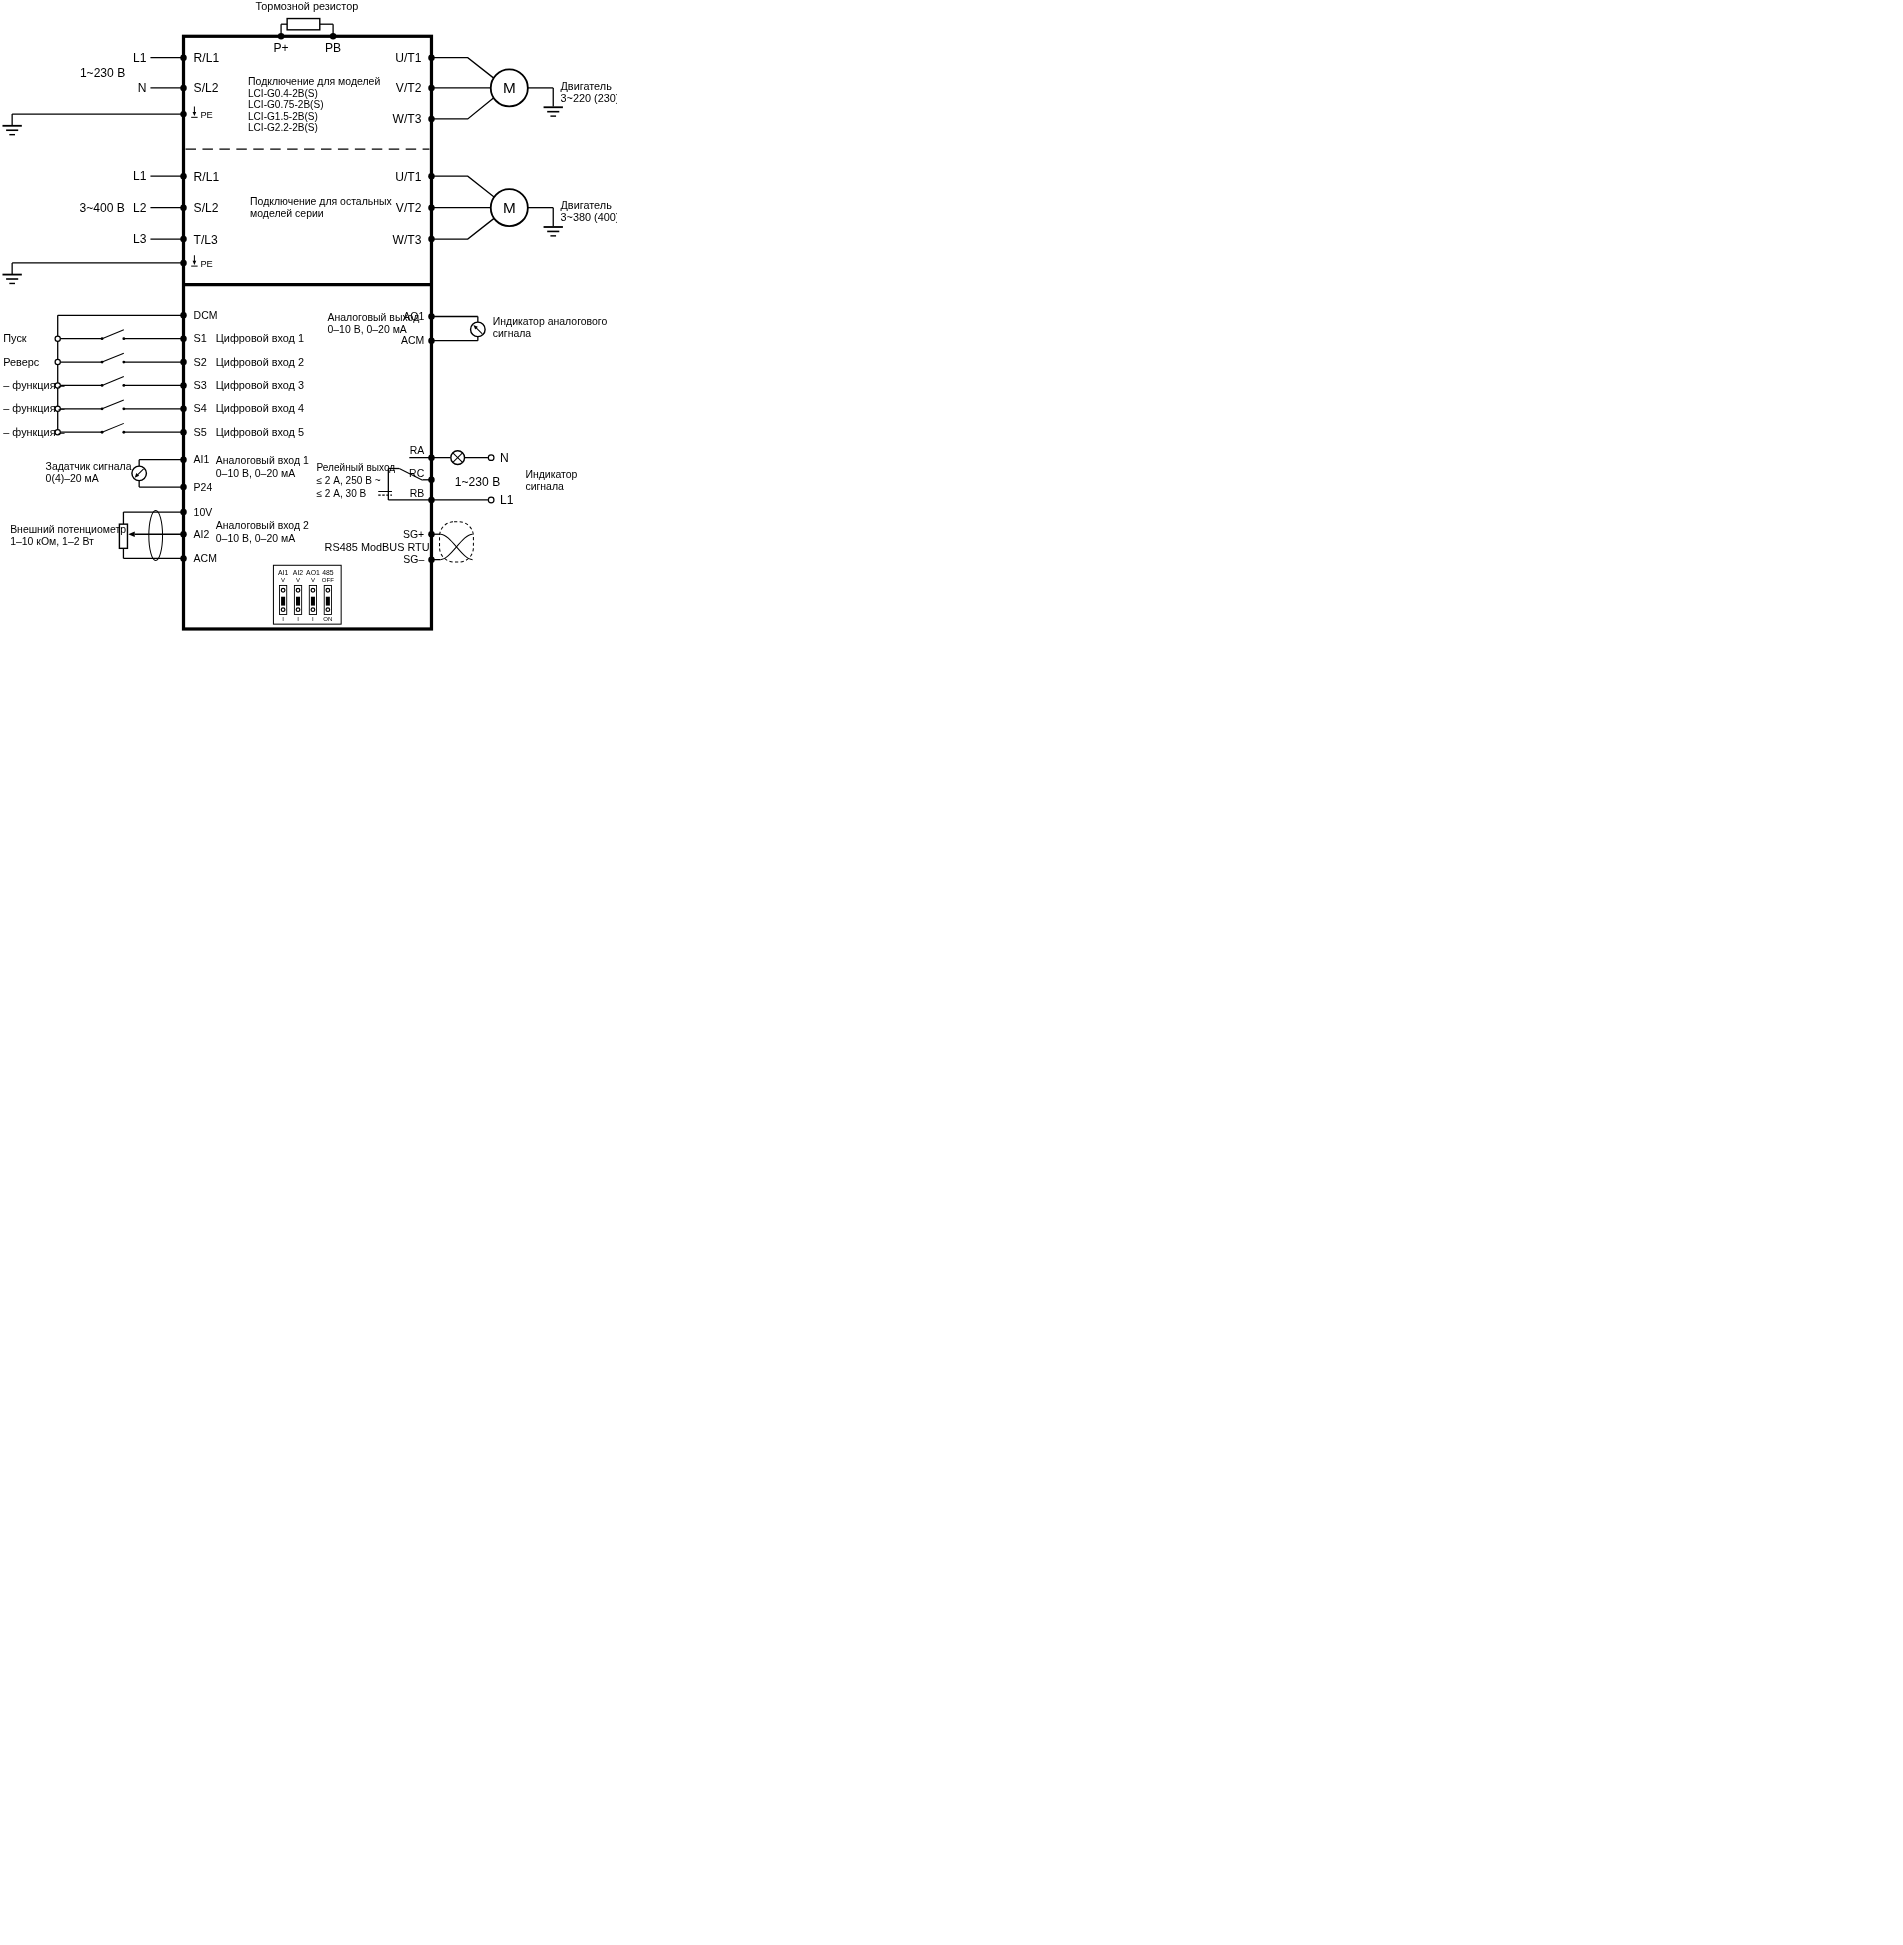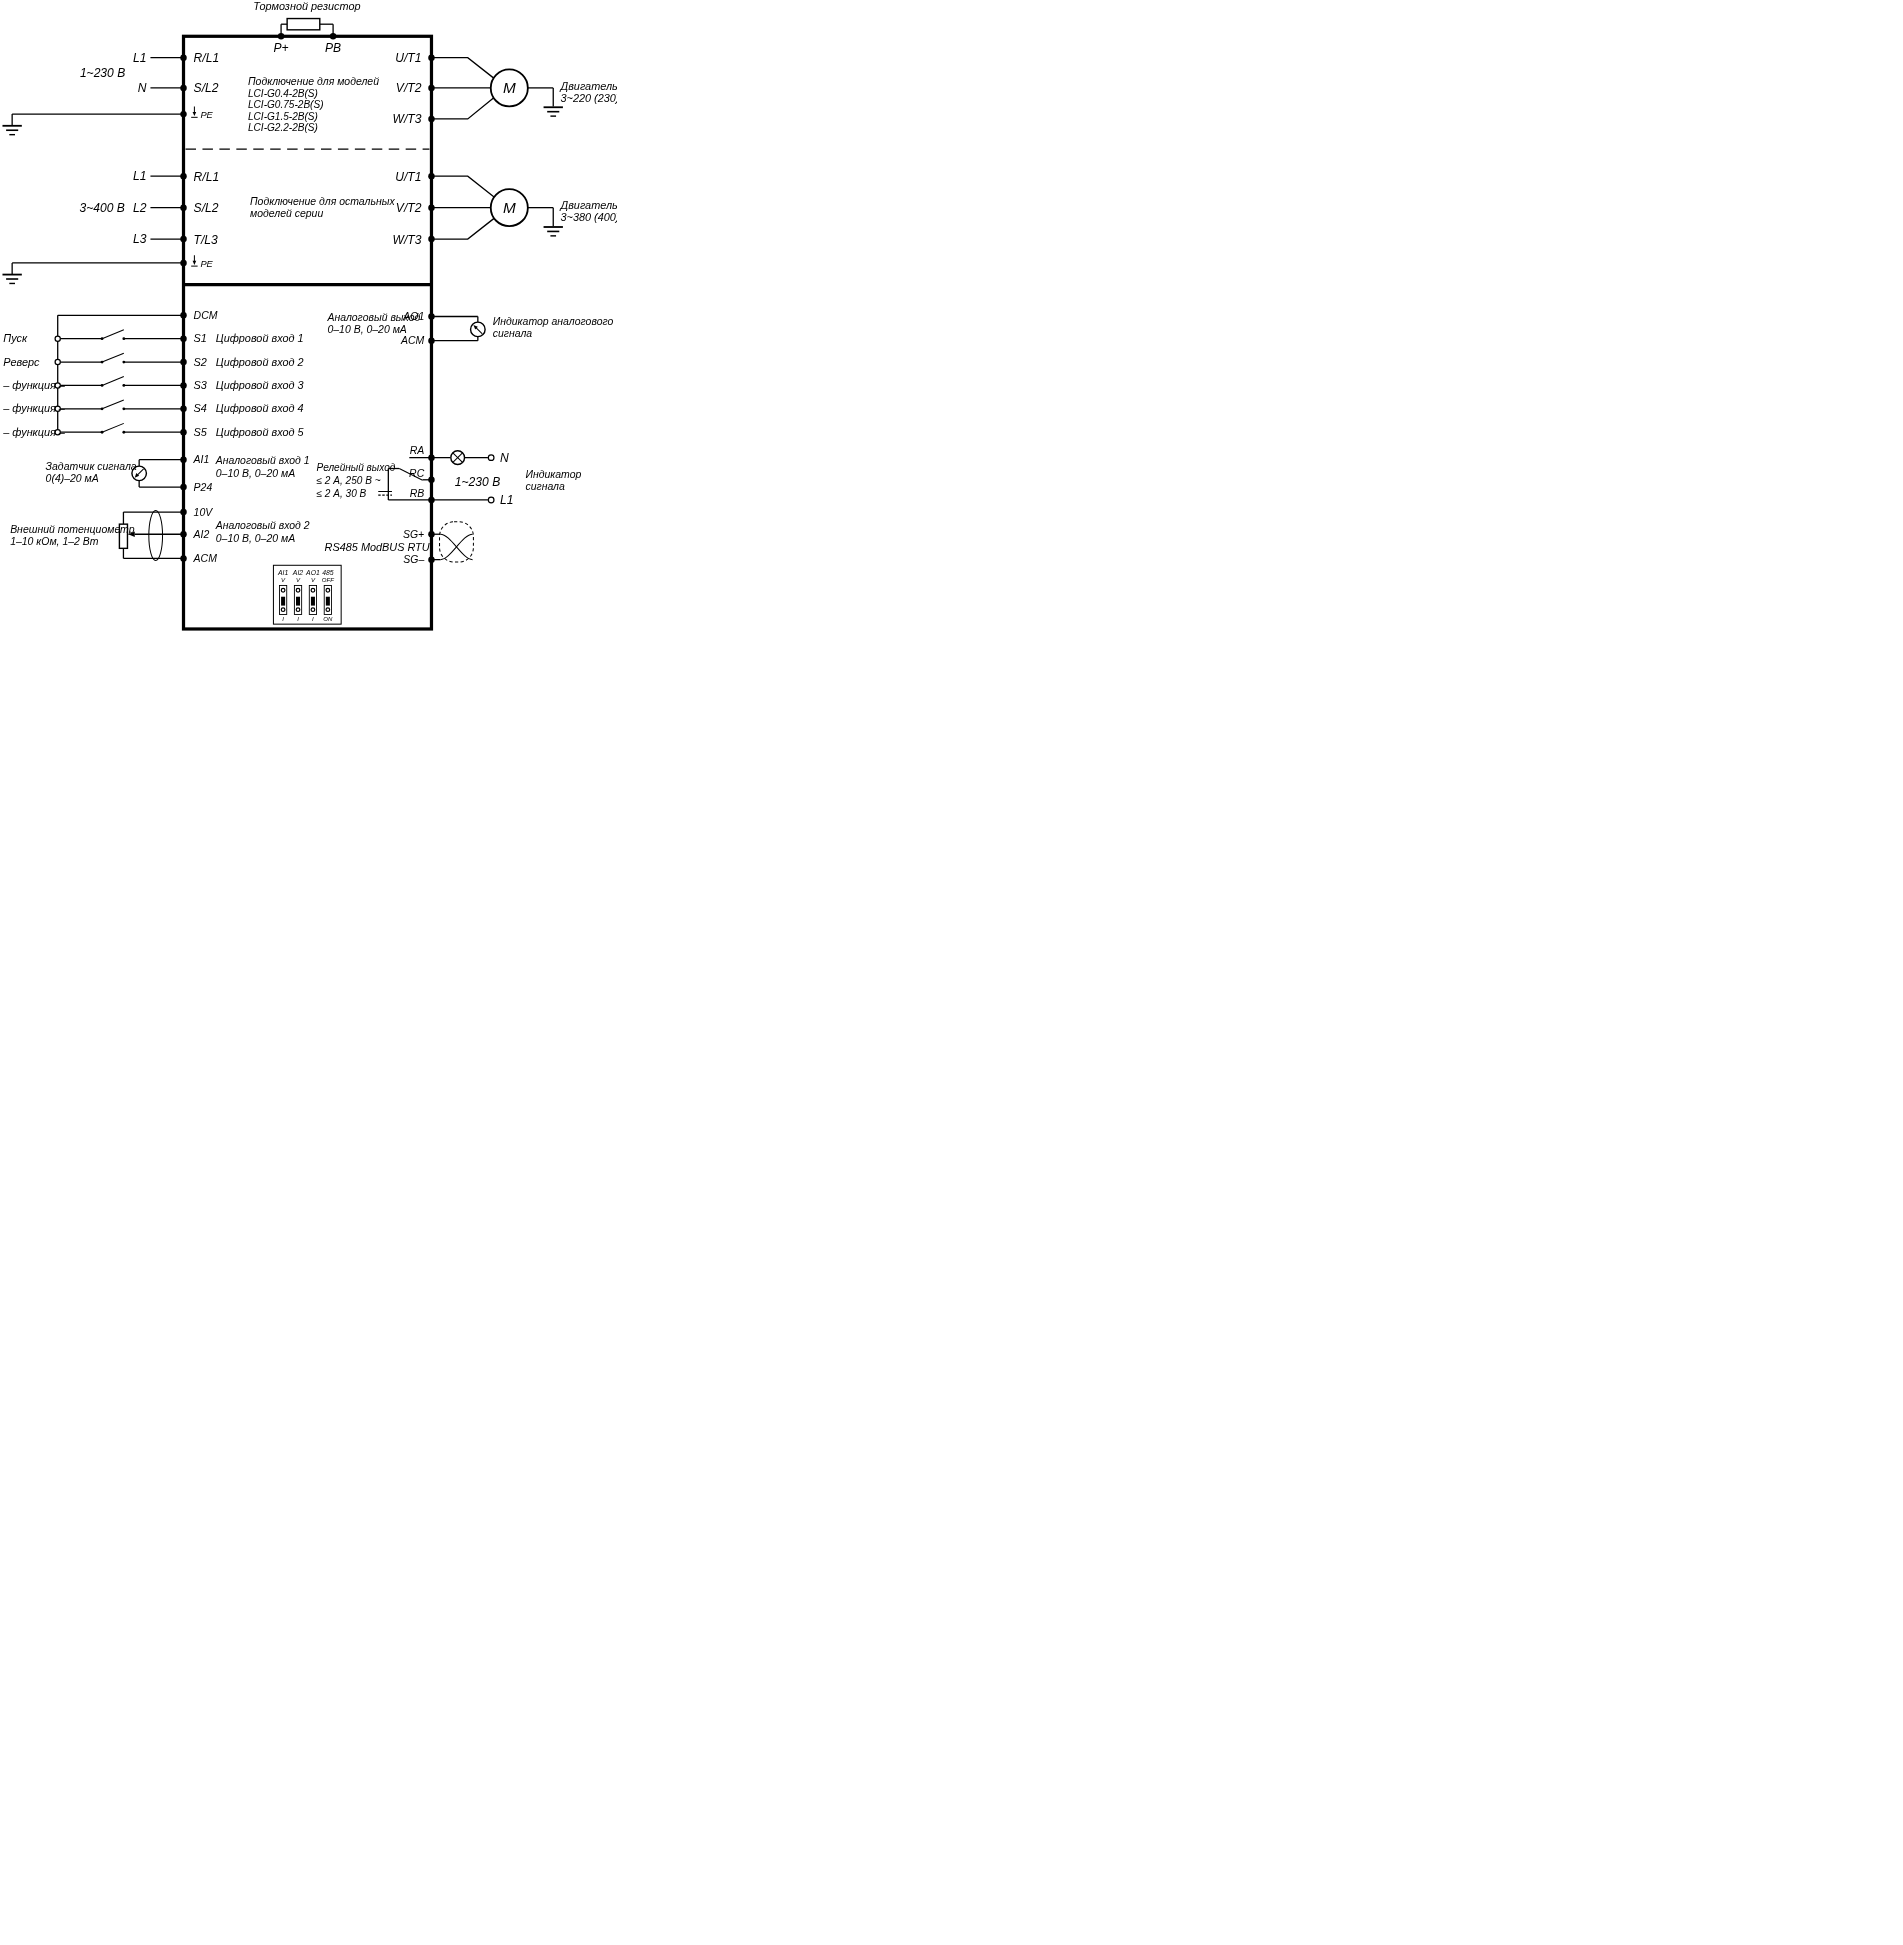--- a/index.html
+++ b/index.html
@@ -3,7 +3,7 @@
 <meta charset="utf-8">
 <style>
   html,body{margin:0;padding:0;background:#fff;}
-  .canvas{width:617px;height:631px;background:#fff;position:relative;font-style:italic;}
+  .canvas{width:617px;height:631px;background:#fff;position:relative;}
   svg{display:block;}
   svg text{font-family:"Liberation Sans",sans-serif;fill:#000;}
   .t38{font-size:38px;}

